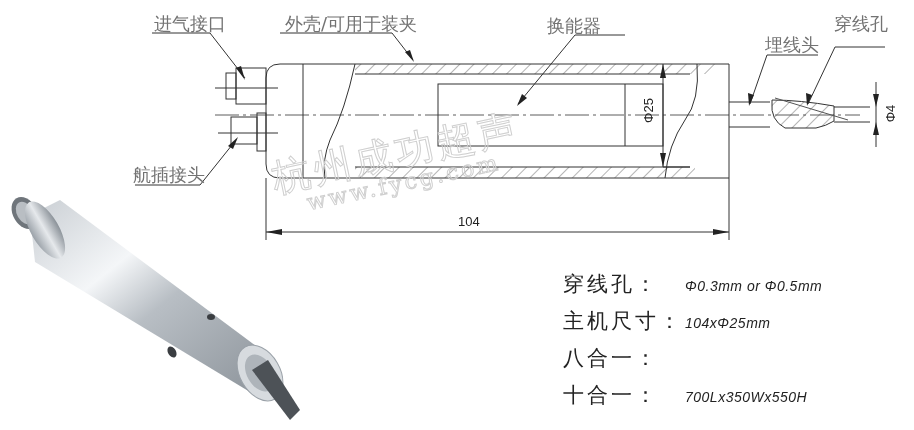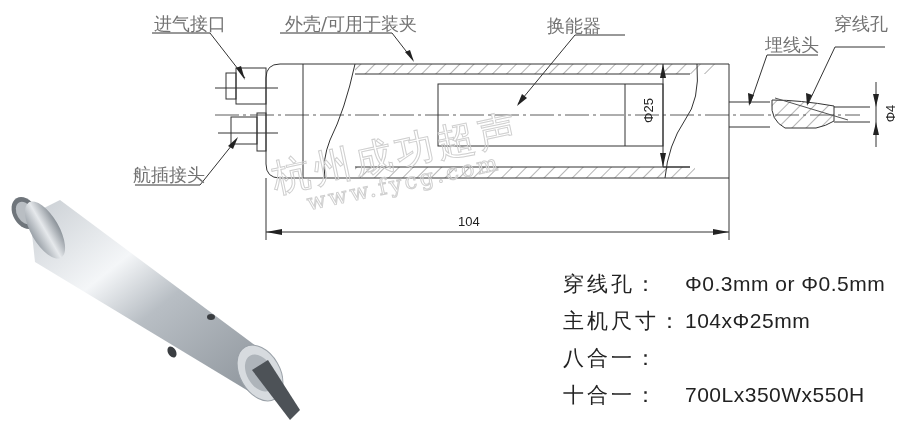--- a/index.html
+++ b/index.html
@@ -9,7 +9,7 @@
   .specs { position:absolute; left:542px; top:270px;margin-left:21px; }
   .spec-row { display:flex; align-items:baseline; height:37px; font-size:21px; color:#222; font-family:"DejaVu Sans", sans-serif; }
   .spec-key { letter-spacing:3px; width:122px; display:inline-block; }
-  .spec-val { font-family:"Liberation Sans", sans-serif; font-size:21px; letter-spacing:0.5px; }
+  .spec-val { font-family:"Liberation Sans", sans-serif; font-size:14px; letter-spacing:0.5px;font-style:italic; }
   .dim { position:absolute; font-family:"Liberation Sans", sans-serif; font-size:13px; color:#222; }
   .watermark { position:absolute; color:transparent; -webkit-text-stroke:1px #cfcfcf; font-family:"DejaVu Serif", serif; transform:rotate(-12deg); white-space:nowrap; }
 </style>

